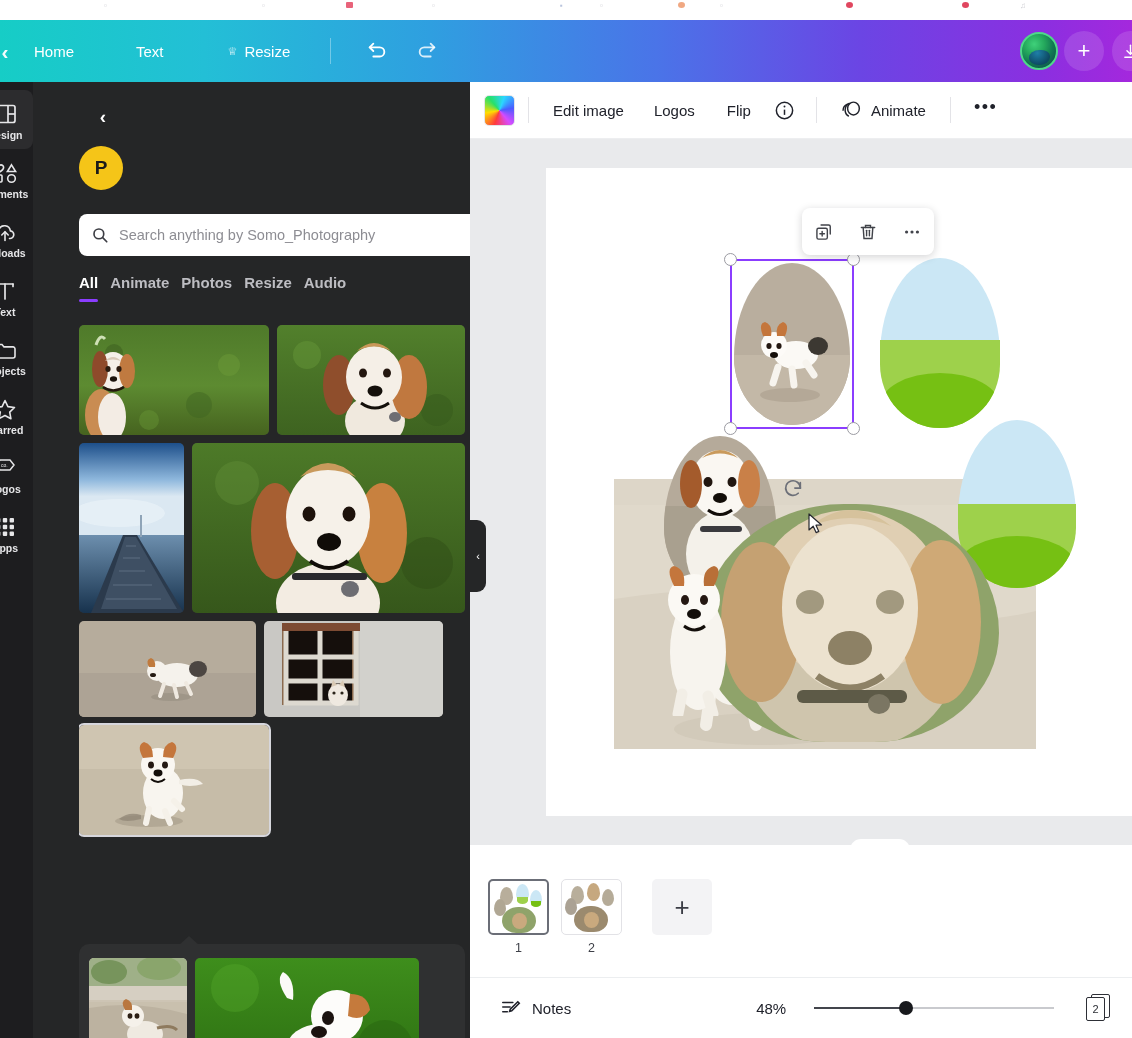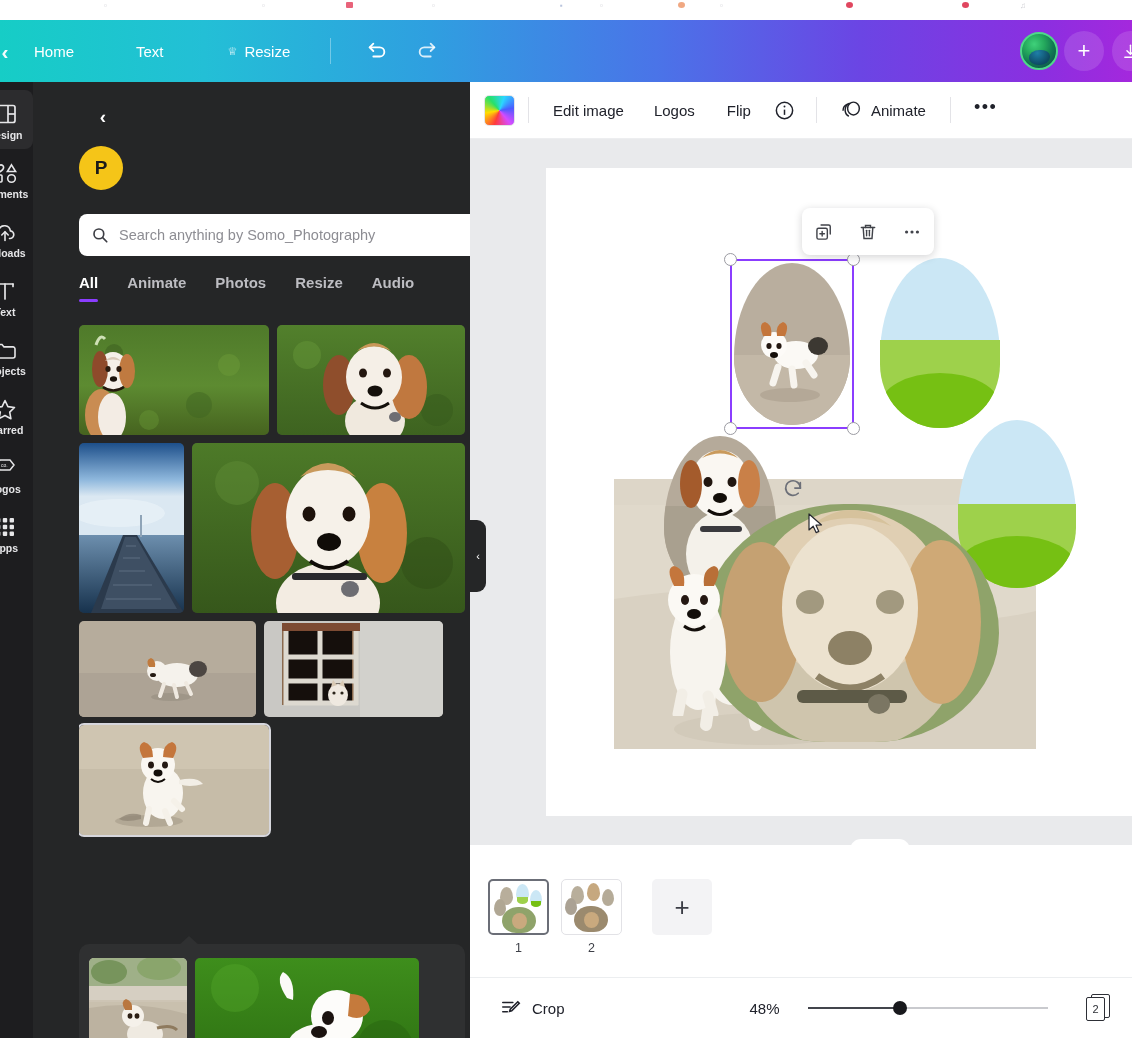--- a/index.html
+++ b/index.html
@@ -126,7 +126,7 @@
   #search-input::placeholder { color: #8d8d93; }
 
   #tabs {
-    position: absolute; left: 46px; top: 192px; display: flex; gap: 29px;
+    position: absolute; left: 46px; top: 192px; display: flex; gap: 12px;
   }
   .tab {
     color: #bdbdc2; font-size: 15px; font-weight: 700; cursor: pointer;

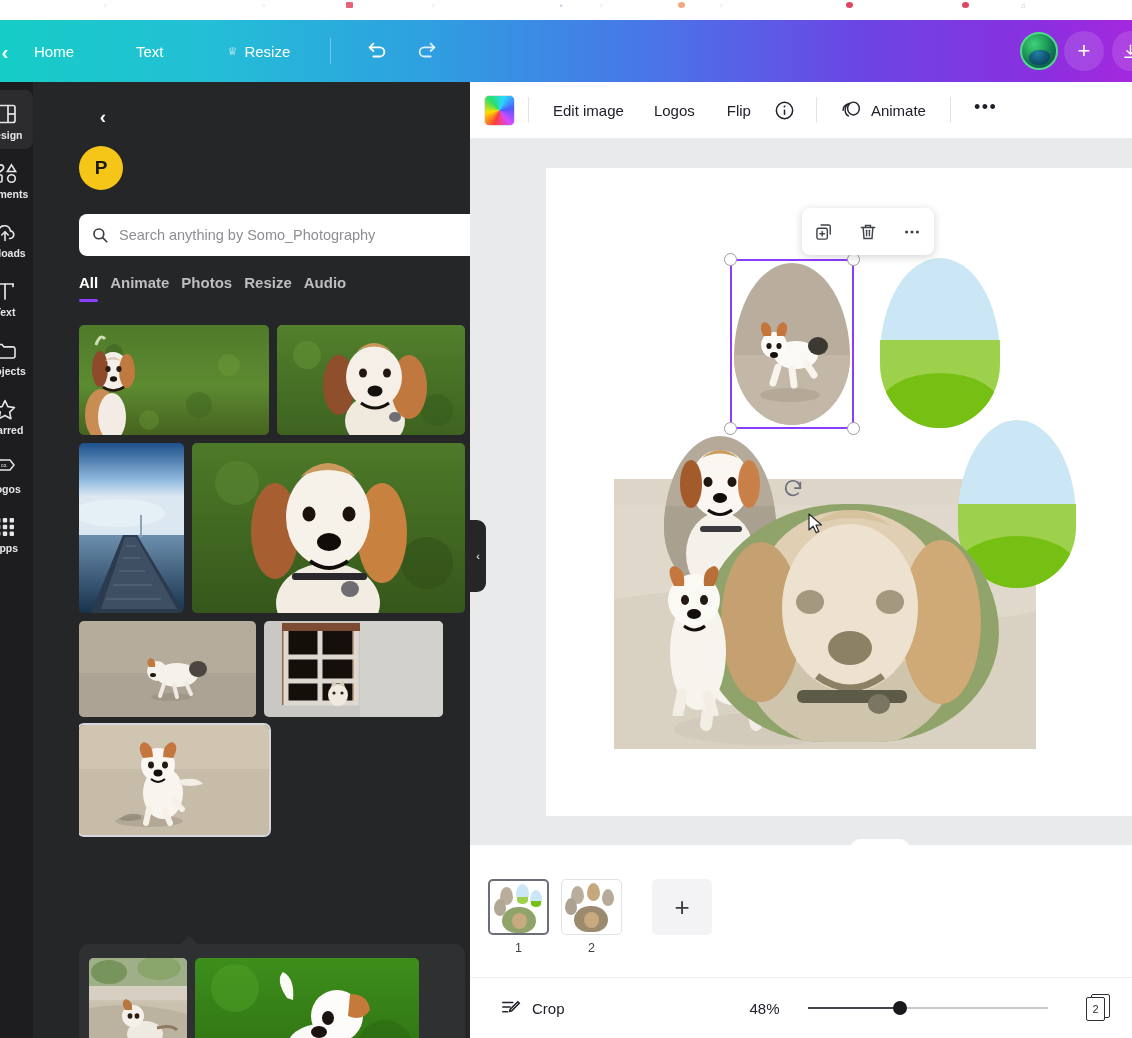--- a/index.html
+++ b/index.html
@@ -948,7 +948,7 @@
         <line x1="3" y1="16" x2="8" y2="16"></line>
       <path d="M19.4 5.2l1.6 1.6-8.2 8.2-2.3.7.7-2.3z"></path>
     </svg>
-    <span>Crop</span>
+    <span>Notes</span>
   </div>
 
   <div id="zoom-pct">48%</div>

